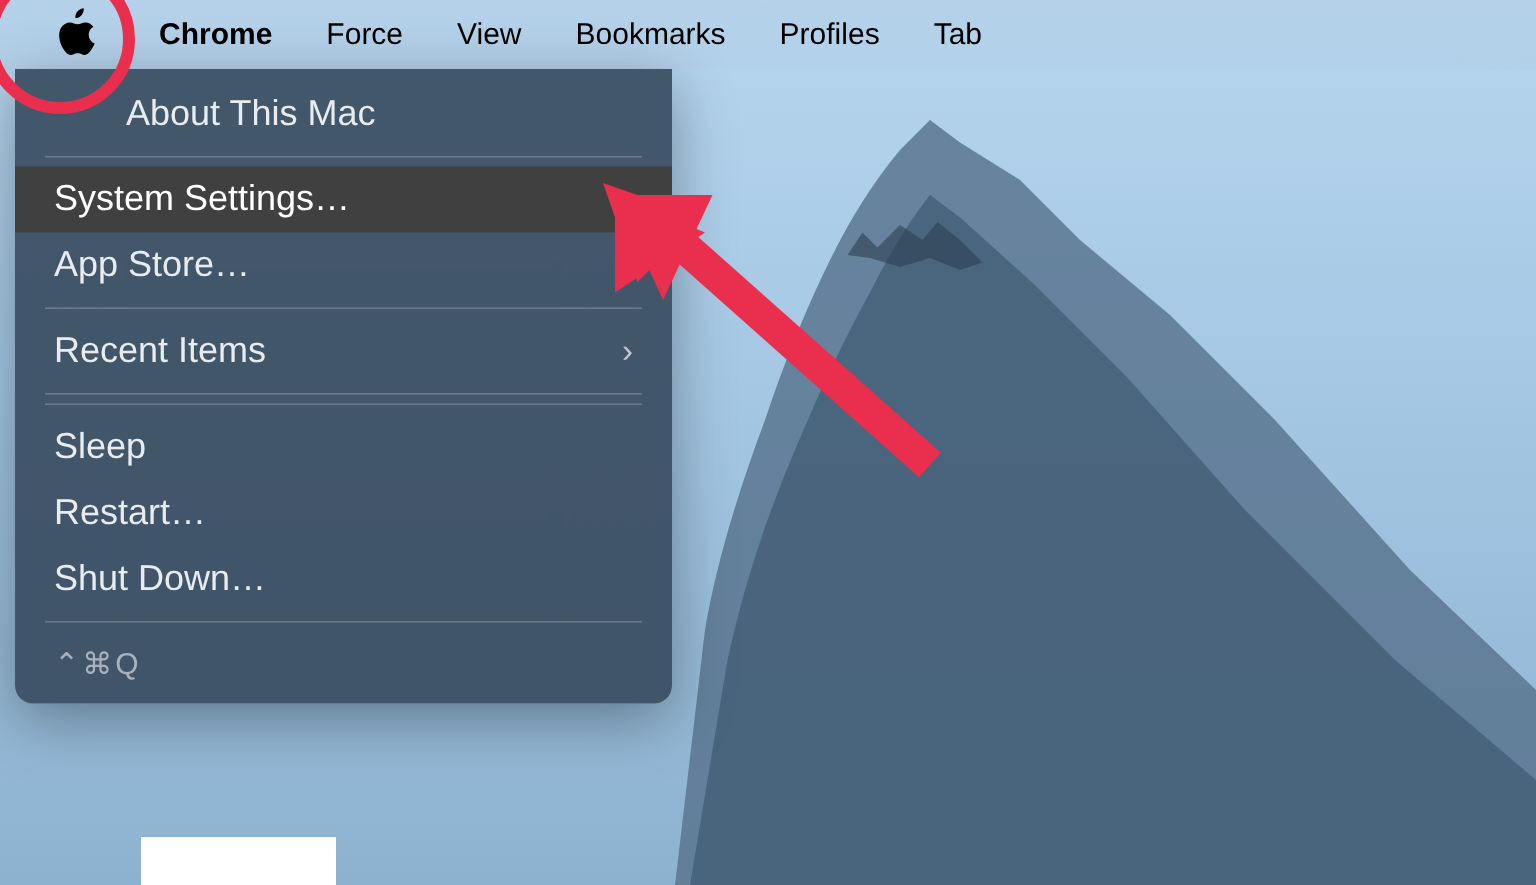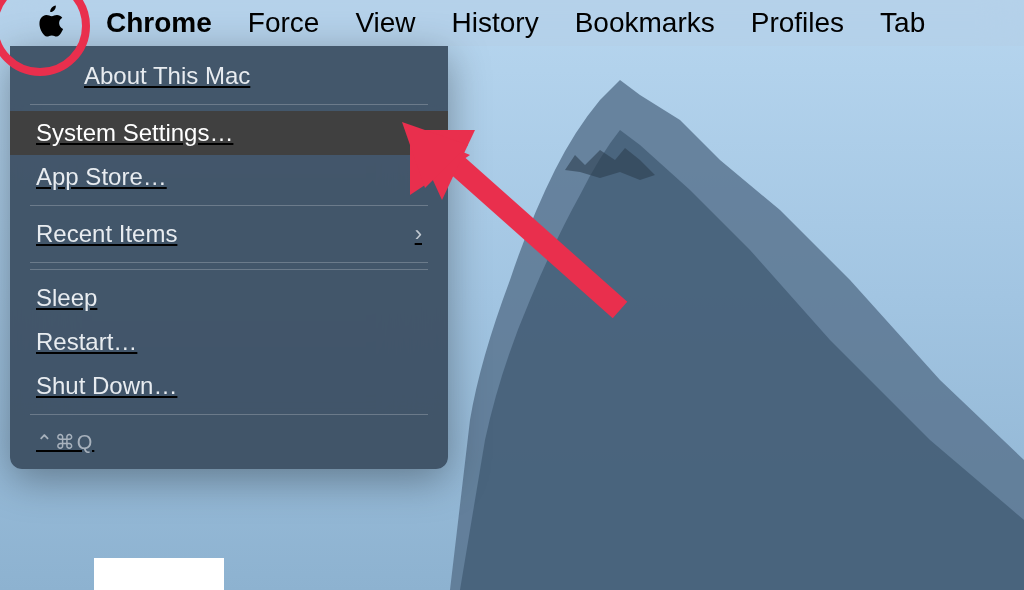--- a/index.html
+++ b/index.html
@@ -58,7 +58,7 @@
     }
     .menubar-item {
       padding: 0 18px;
-      font-size: 28px;
+      font-size: 20px;
       font-weight: 400;
       color: #000;
       cursor: default;

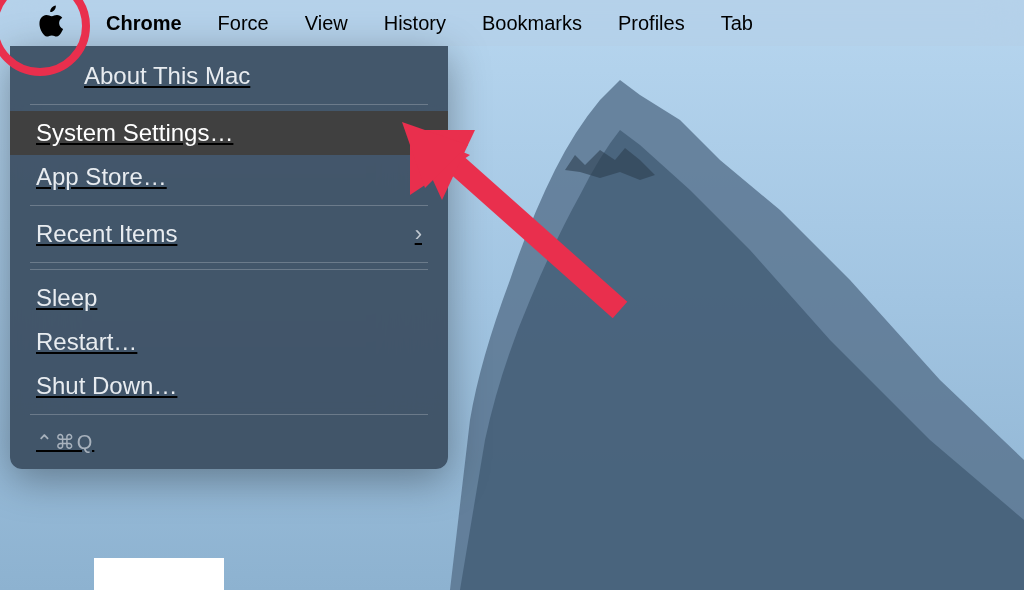--- a/index.html
+++ b/index.html
@@ -150,7 +150,6 @@
   <div class="menubar-item active">Chrome</div>
   <div class="menubar-item">Force</div>
   <div class="menubar-item">View</div>
-  <div class="menubar-item">History</div>
   <div class="menubar-item">Bookmarks</div>
   <div class="menubar-item">Profiles</div>
   <div class="menubar-item">Tab</div>

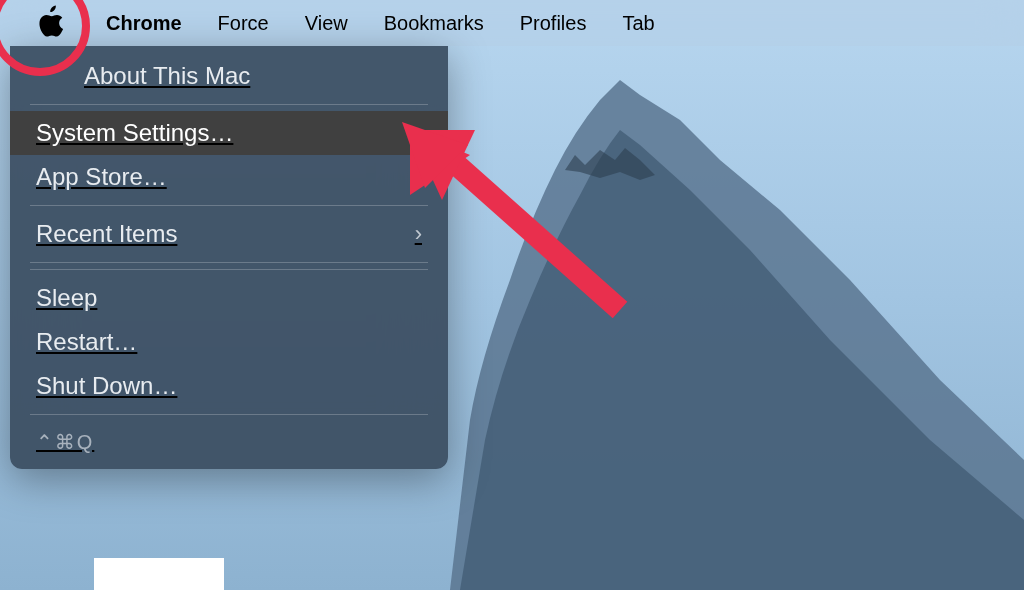--- a/index.html
+++ b/index.html
@@ -80,7 +80,6 @@
       padding: 8px 0 6px 0;
       z-index: 20;
       box-shadow: 0 10px 40px rgba(0,0,0,0.35);
-      text-decoration: underline;
     }
     .dropdown-item {
       padding: 8px 26px;

